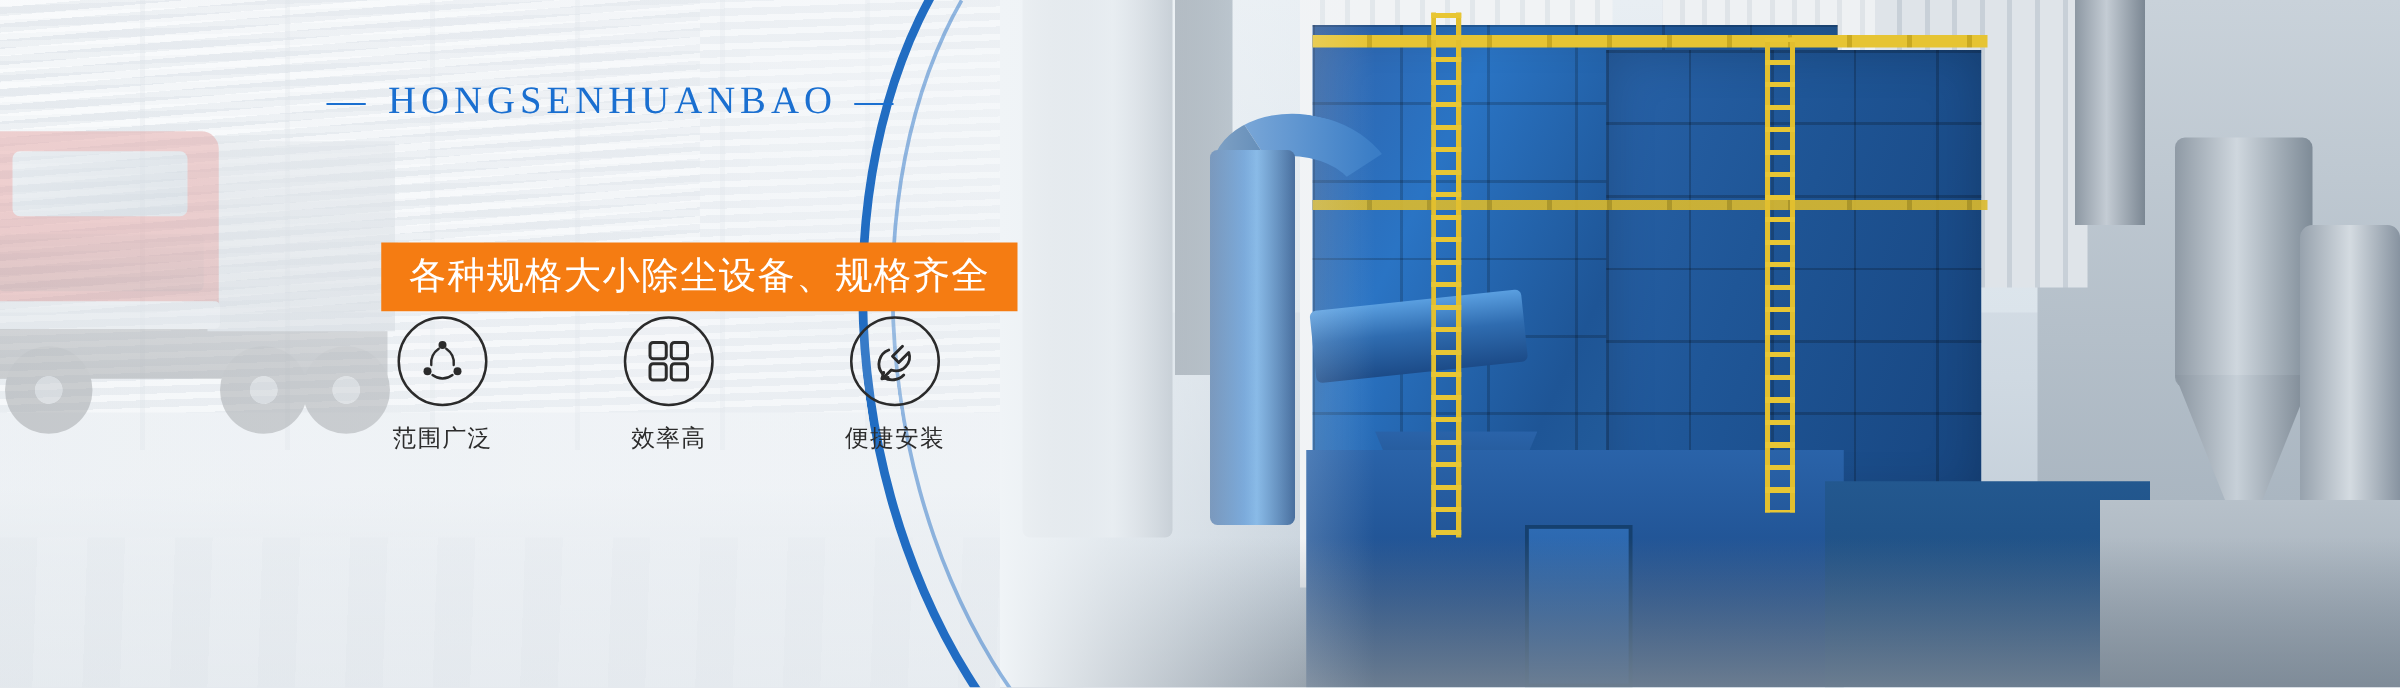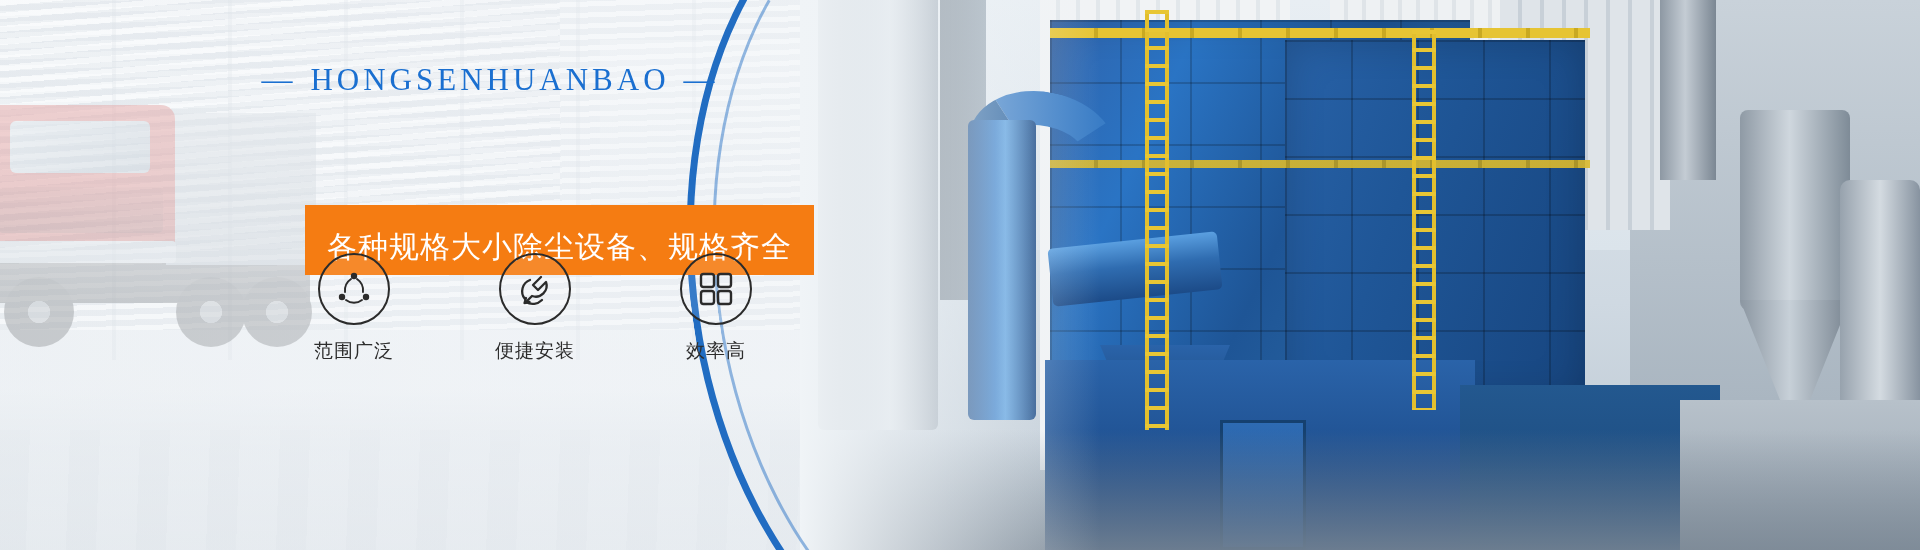--- a/index.html
+++ b/index.html
@@ -296,9 +296,9 @@
   }
 
   .subbar {
-    position:absolute; left:305px; top:205px;
+    position:absolute; left:305px; top:194px;
     background:#f57c12;
-    padding:25px 22px 11px 22px;
+    padding:10px 22px 11px 22px;
     color:#ffffff;
     font-family:"DejaVu Sans","Liberation Sans",sans-serif;
     font-size:30px; line-height:34px; letter-spacing:1px;

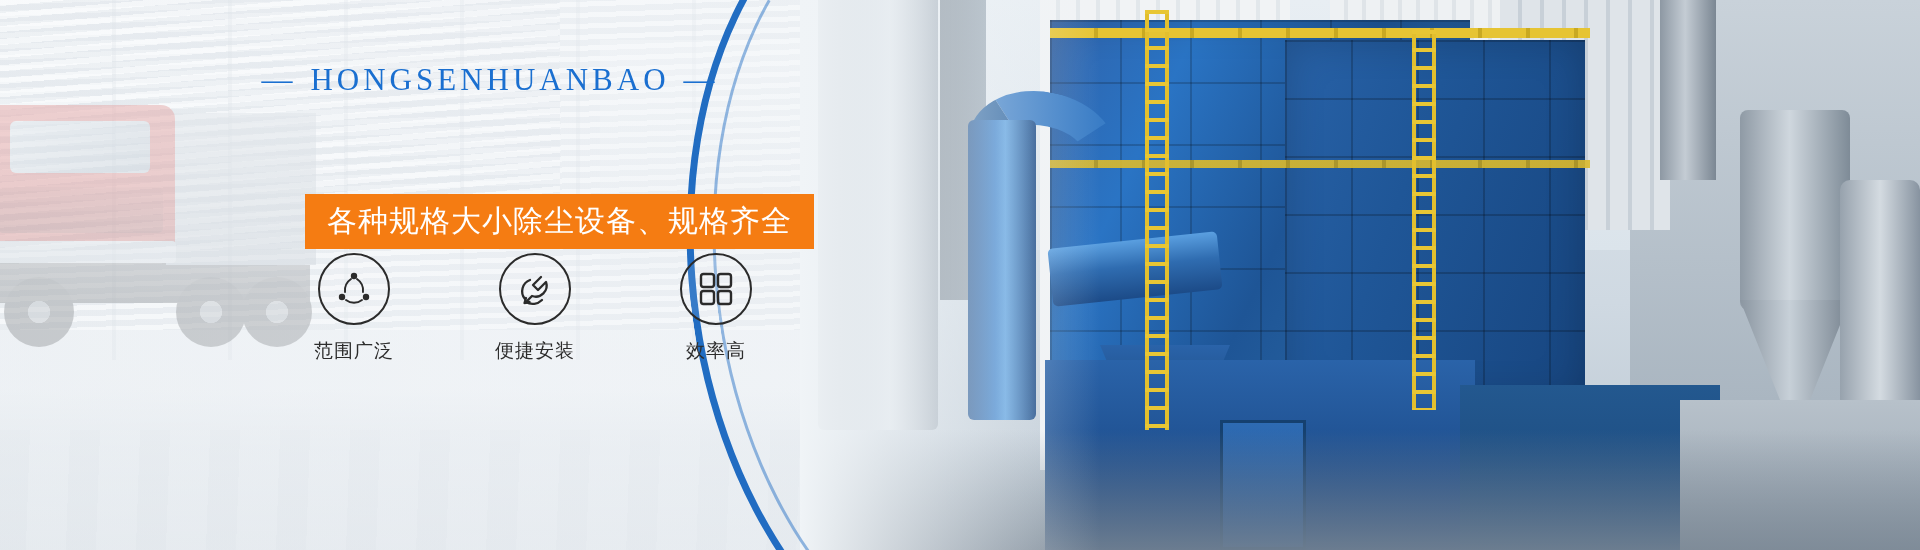--- a/index.html
+++ b/index.html
@@ -418,6 +418,18 @@
 
       <div class="feature">
         <div class="circle">
+          <svg width="38" height="38" viewBox="0 0 38 38" aria-hidden="true">
+            <rect x="4" y="4" width="13" height="13" rx="2.5" stroke="#2b2b2b" stroke-width="2.4" fill="none"></rect>
+            <rect x="21" y="4" width="13" height="13" rx="2.5" stroke="#2b2b2b" stroke-width="2.4" fill="none"></rect>
+            <rect x="4" y="21" width="13" height="13" rx="2.5" stroke="#2b2b2b" stroke-width="2.4" fill="none"></rect>
+            <rect x="21" y="21" width="13" height="13" rx="2.5" stroke="#2b2b2b" stroke-width="2.4" fill="none"></rect>
+          </svg>
+        </div>
+        <div class="flabel">效率高</div>
+      </div>
+
+      <div class="feature">
+        <div class="circle">
           <svg width="42" height="42" viewBox="0 0 42 42" aria-hidden="true">
             <path d="M27 9 l-8 8 5 5 8-8 a11 11 0 0 1 -14 14 l-6 6" stroke="#2b2b2b" stroke-width="2.3" fill="none" stroke-linecap="round" stroke-linejoin="round"></path>
             <path d="M16 12 a12 12 0 0 0 -5 19" stroke="#2b2b2b" stroke-width="2.3" fill="none" stroke-linecap="round"></path>
@@ -428,18 +440,6 @@
         <div class="flabel">便捷安装</div>
       </div>
 
-      <div class="feature">
-        <div class="circle">
-          <svg width="38" height="38" viewBox="0 0 38 38" aria-hidden="true">
-            <rect x="4" y="4" width="13" height="13" rx="2.5" stroke="#2b2b2b" stroke-width="2.4" fill="none"></rect>
-            <rect x="21" y="4" width="13" height="13" rx="2.5" stroke="#2b2b2b" stroke-width="2.4" fill="none"></rect>
-            <rect x="4" y="21" width="13" height="13" rx="2.5" stroke="#2b2b2b" stroke-width="2.4" fill="none"></rect>
-            <rect x="21" y="21" width="13" height="13" rx="2.5" stroke="#2b2b2b" stroke-width="2.4" fill="none"></rect>
-          </svg>
-        </div>
-        <div class="flabel">效率高</div>
-      </div>
-
 
     </div>
 

